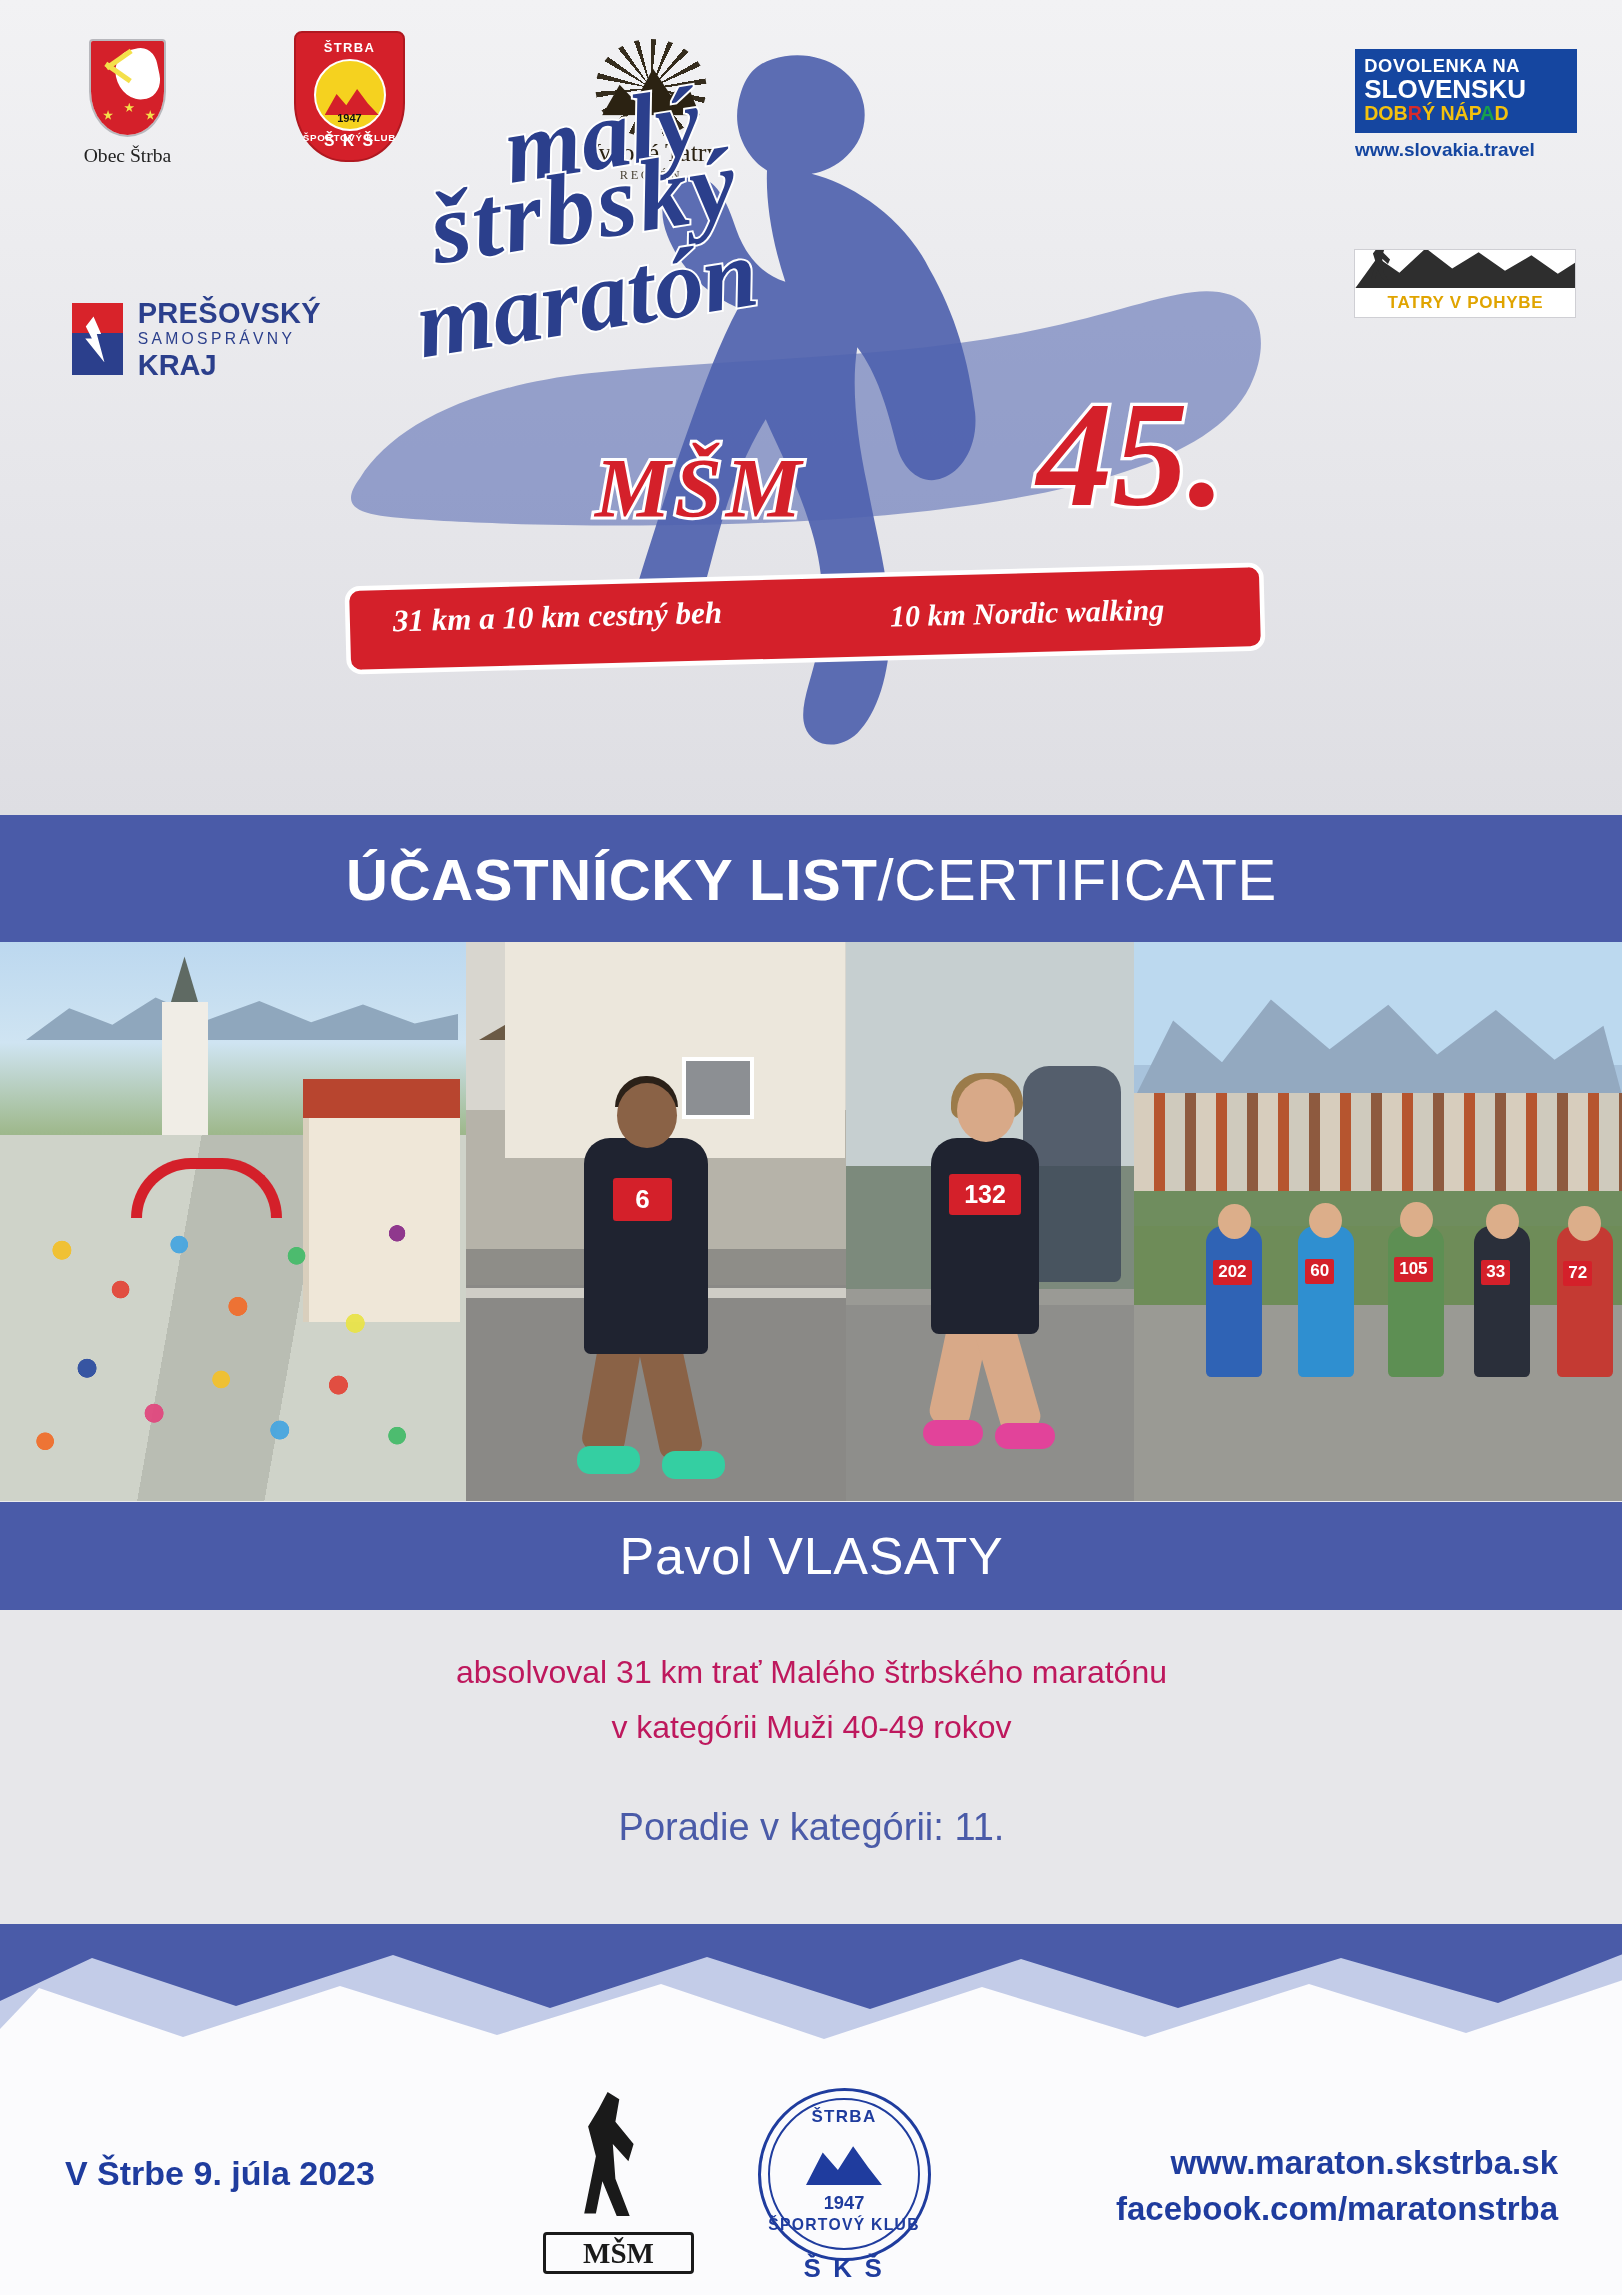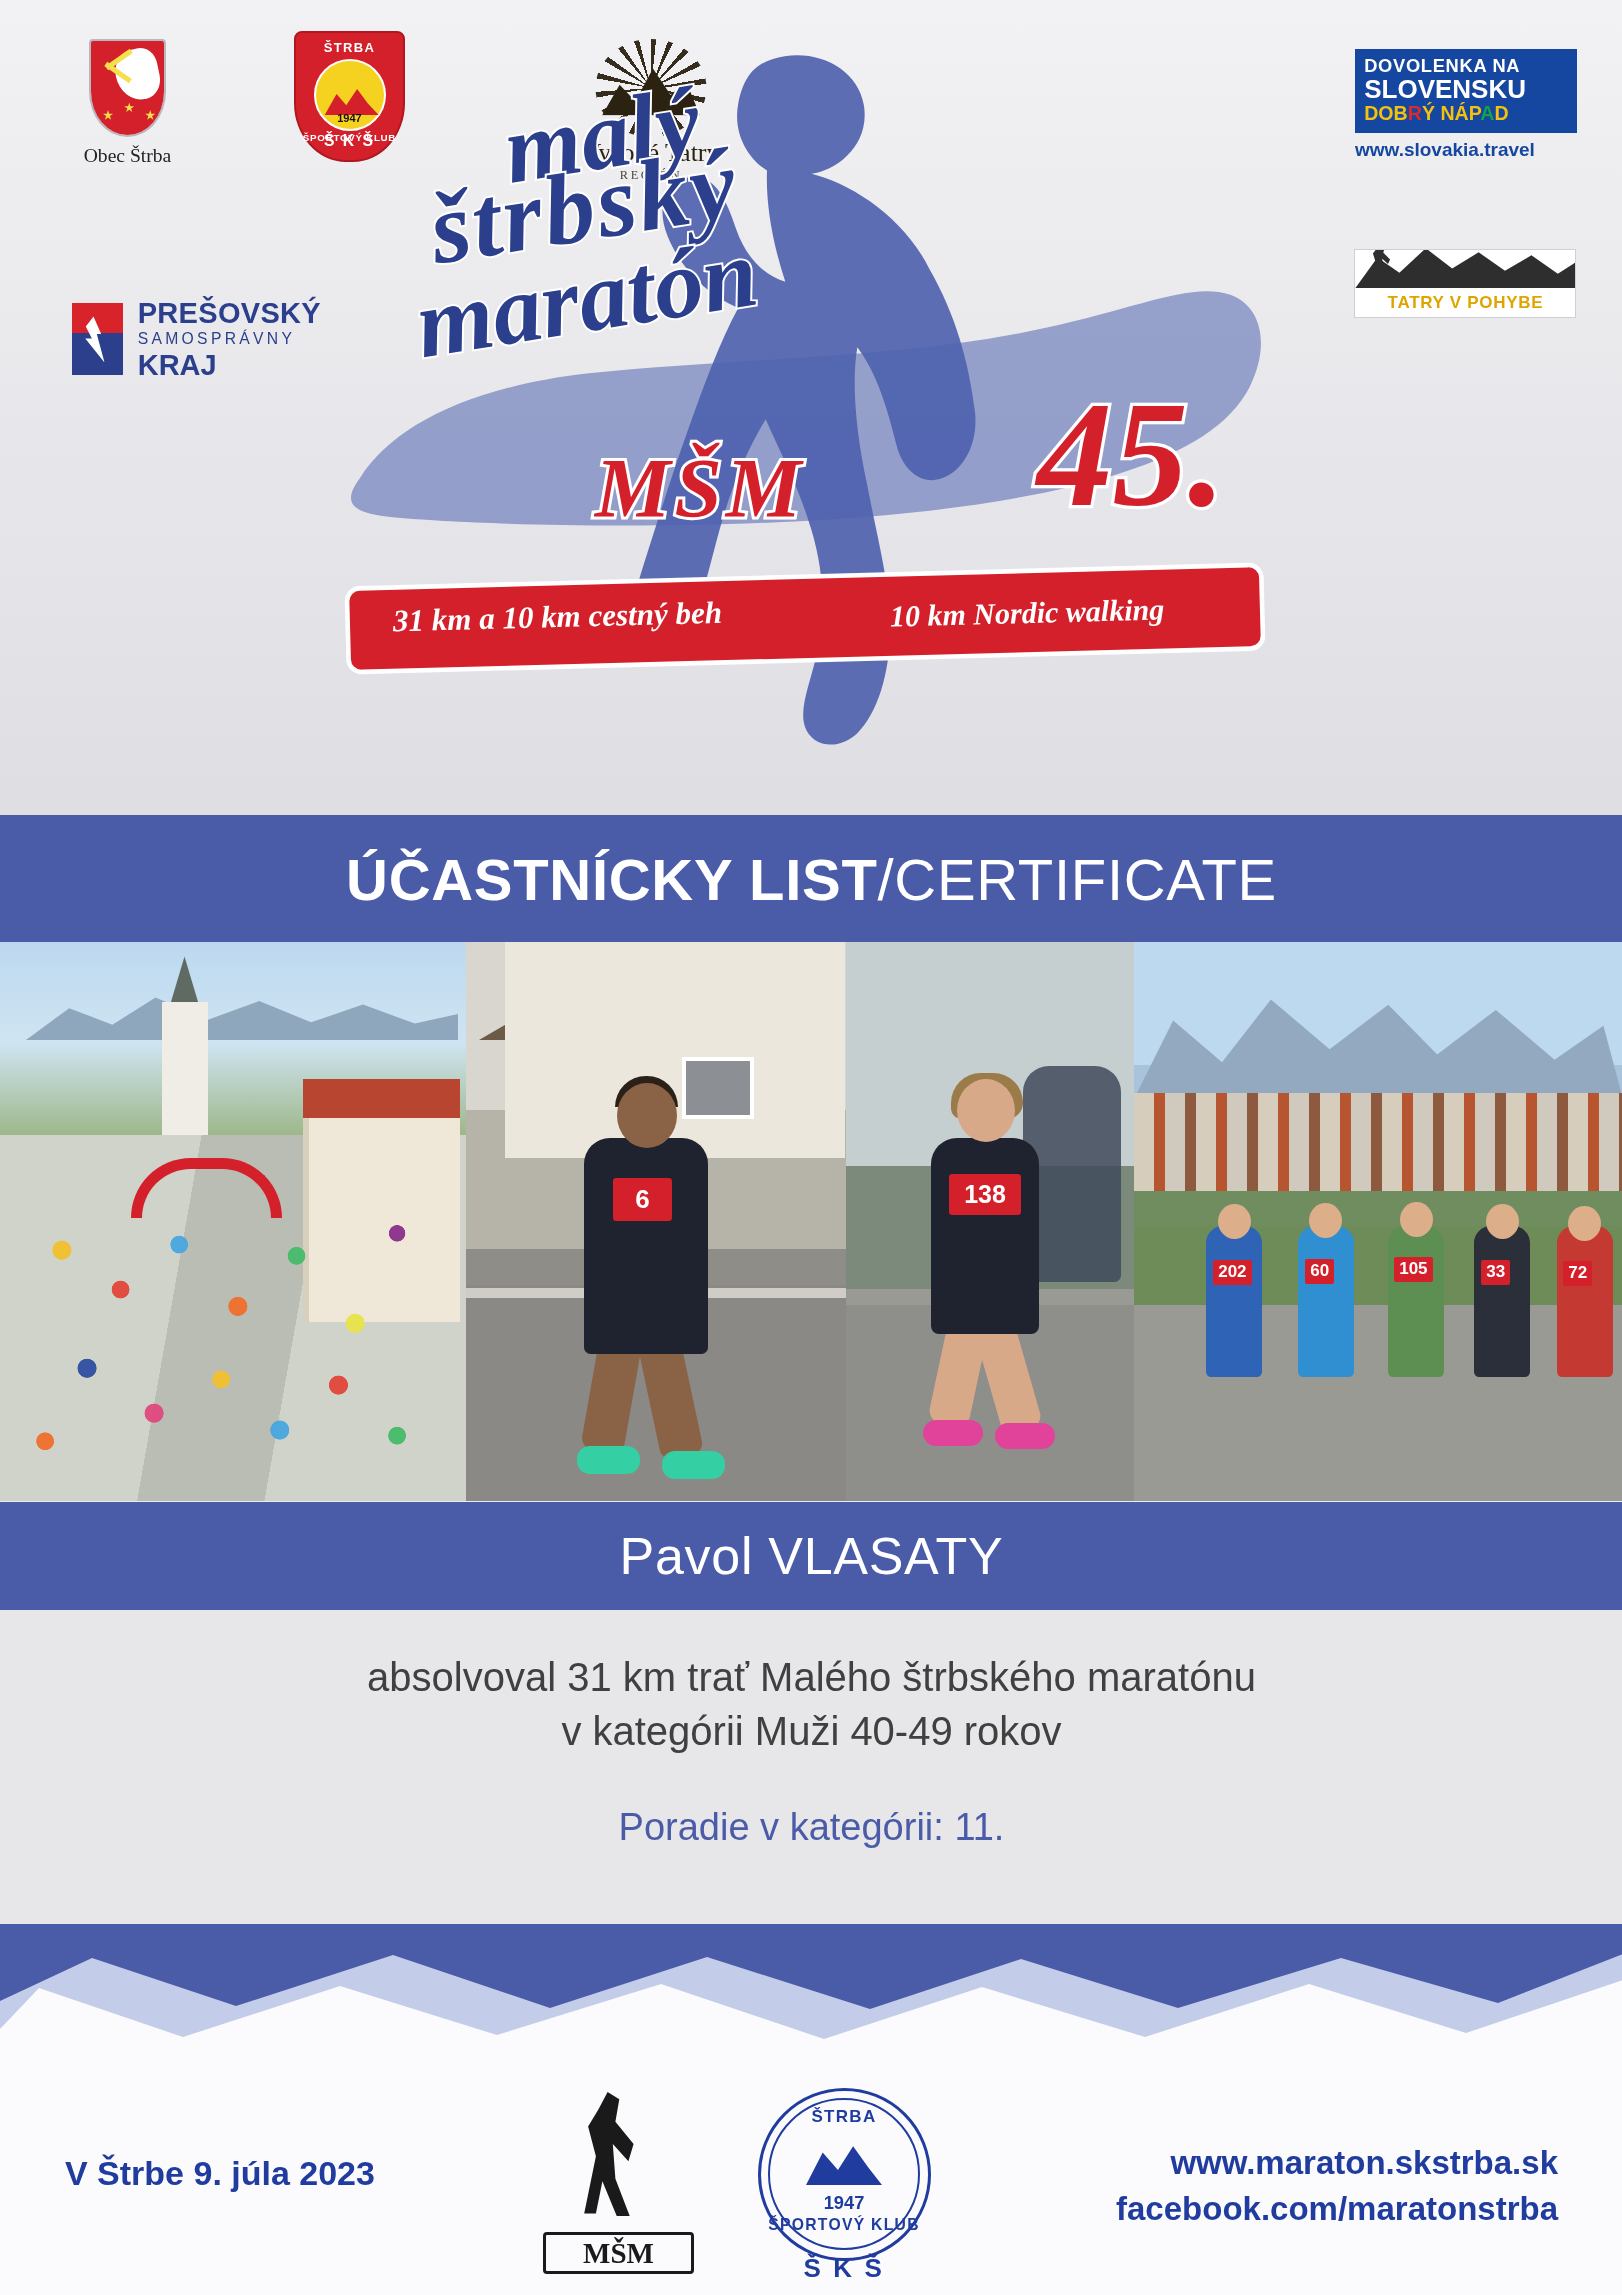--- a/index.html
+++ b/index.html
@@ -452,7 +452,7 @@
       <div class="p3-hair"></div>
       <div class="p3-head"></div>
       <div class="p3-bib">
-          <span>138</span>
+          <span>132</span>
         </div>
     </div>
 

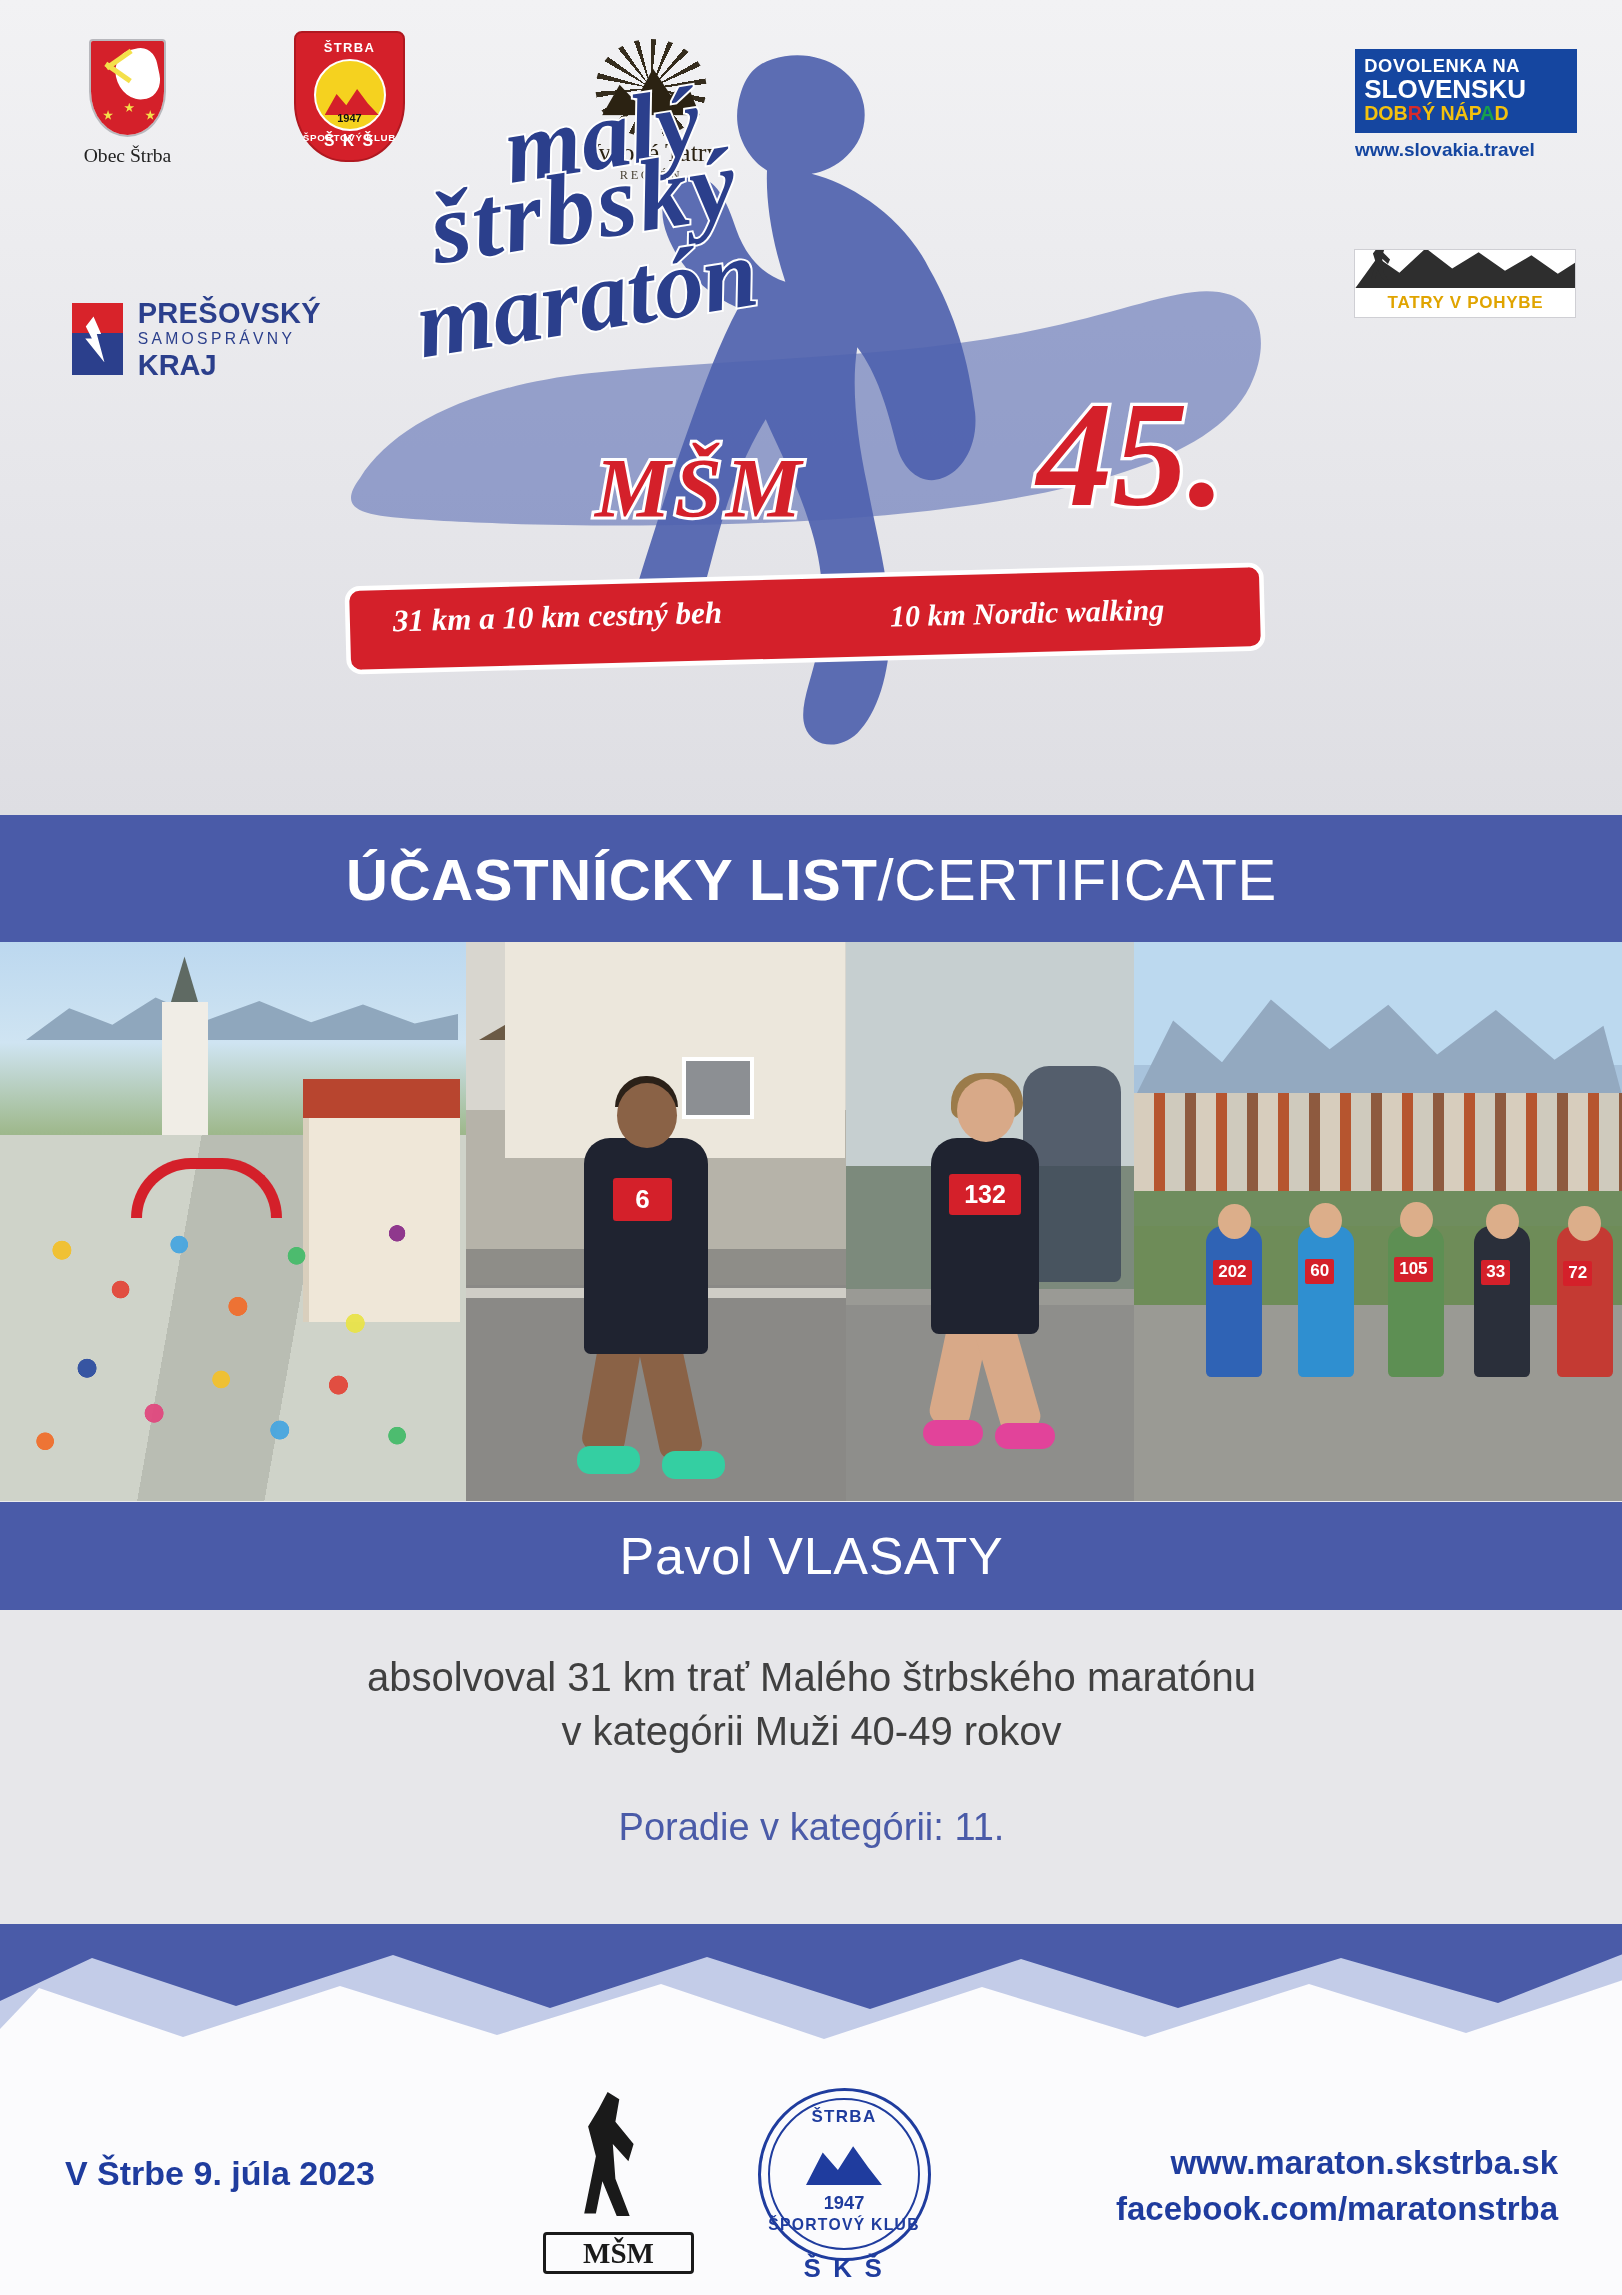--- a/index.html
+++ b/index.html
@@ -250,7 +250,7 @@
   
   .body-area{ position:absolute; left:0; top:1610px; width:1623px; height:314px; background:#e7e7ea; }
   .desc{ text-align:center; margin-top:41px; }
-  .desc .l1, .desc .l2 { font-size:40px; color:#404040; line-height:1.34; }
+  .desc .l1, .desc .l2 { font-size:32px; color:#be185d; line-height:1.34;margin-top:12px; }
   .resrow{
     position:absolute; left:0; top:196px; width:1623px;
     display:flex; justify-content:center; gap:288px; align-items:baseline;

